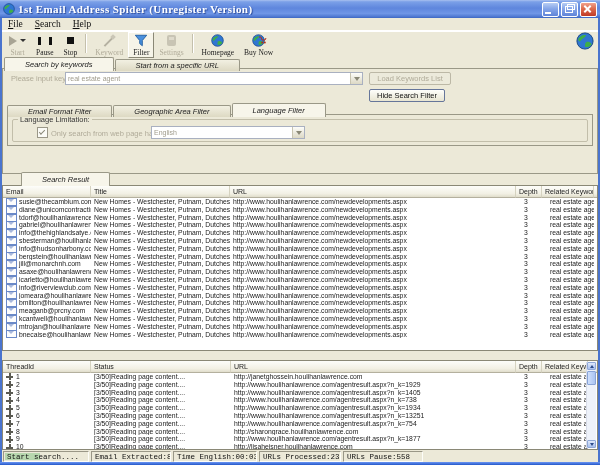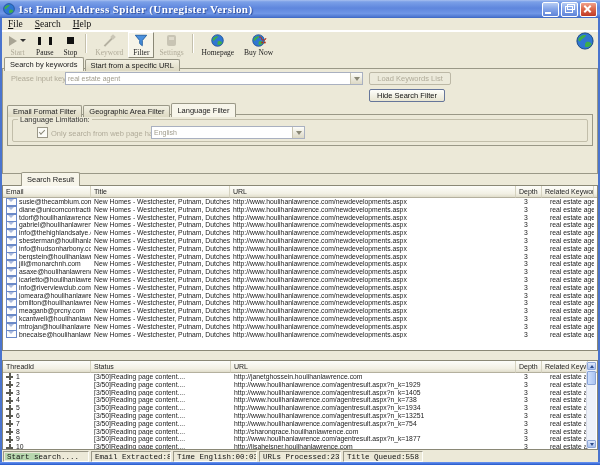--- a/index.html
+++ b/index.html
@@ -59,8 +59,8 @@
 
   
   .tabs{position:absolute;display:flex;align-items:flex-end;z-index:3;}
-  .tab{height:11px;line-height:11px;padding:0 5px;font-size:7.5px;color:#222;white-space:nowrap;
-    background:linear-gradient(#f2f0e2,#ddd9c3);border:1px solid #9a9887;border-bottom:none;border-radius:2px 2px 0 0;margin-right:1px;}
+  .tab{height:11px;line-height:11px;padding:0 20px;font-size:7.5px;color:#222;white-space:nowrap;
+    background:linear-gradient(#f2f0e2,#ddd9c3);border:1px solid #9a9887;border-bottom:none;border-radius:2px 2px 0 0;margin-right:1px;font-style:italic;}
   .tab.active{background:#f7f5ea;height:13px;line-height:13px;}
   .tabs1{left:4px;top:57px;}
 

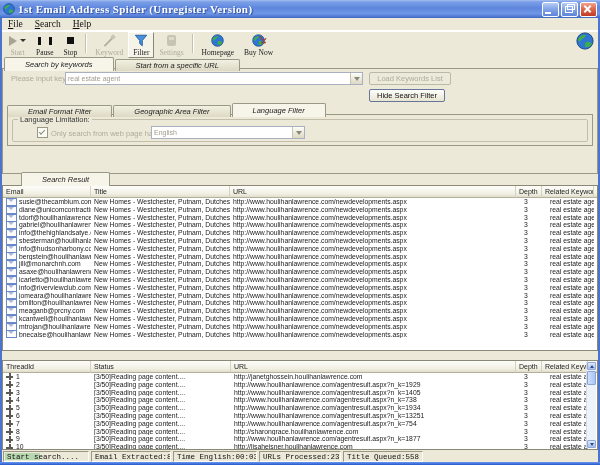--- a/index.html
+++ b/index.html
@@ -595,7 +595,7 @@
         <span>URLs Processed:235</span>
       </div>
       <div class="sb-seg" style="width: 80px;">
-        <span>Title Queued:558</span>
+        <span>URLs Pause:558</span>
       </div>
     </div>
   <div class="taskbar"></div>

